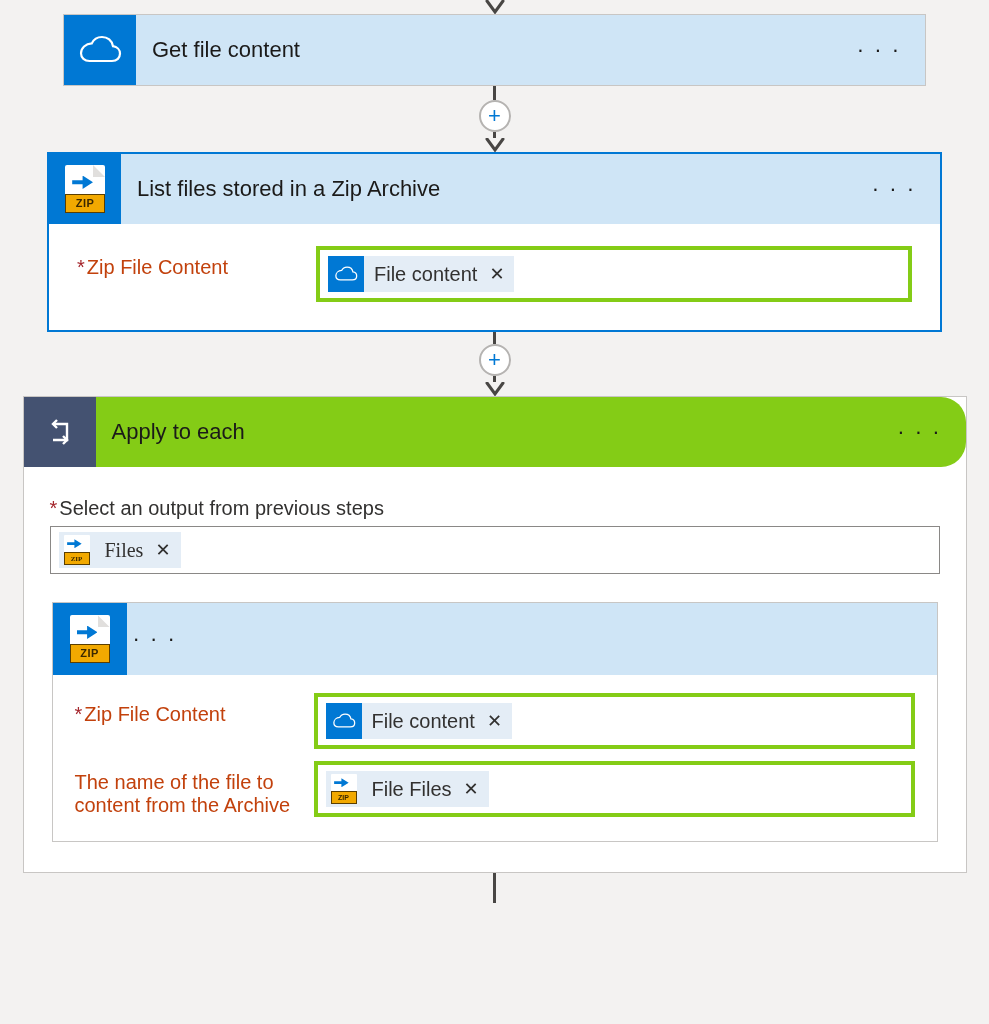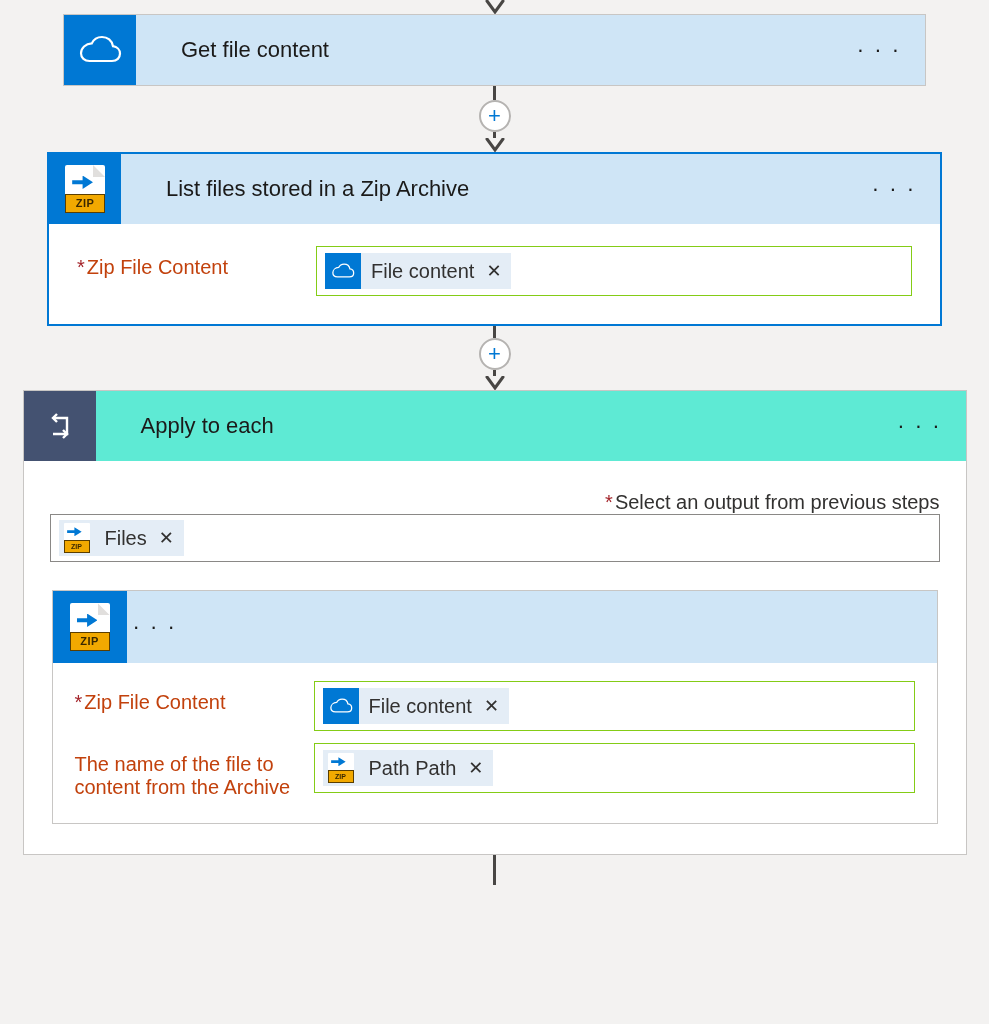--- a/index.html
+++ b/index.html
@@ -82,7 +82,6 @@
     padding: 0 16px;
     font-size: 22px;
     color: #1b1a19;
-    margin-left: 29px;
   }
   .menu-dots {
     font-size: 22px;

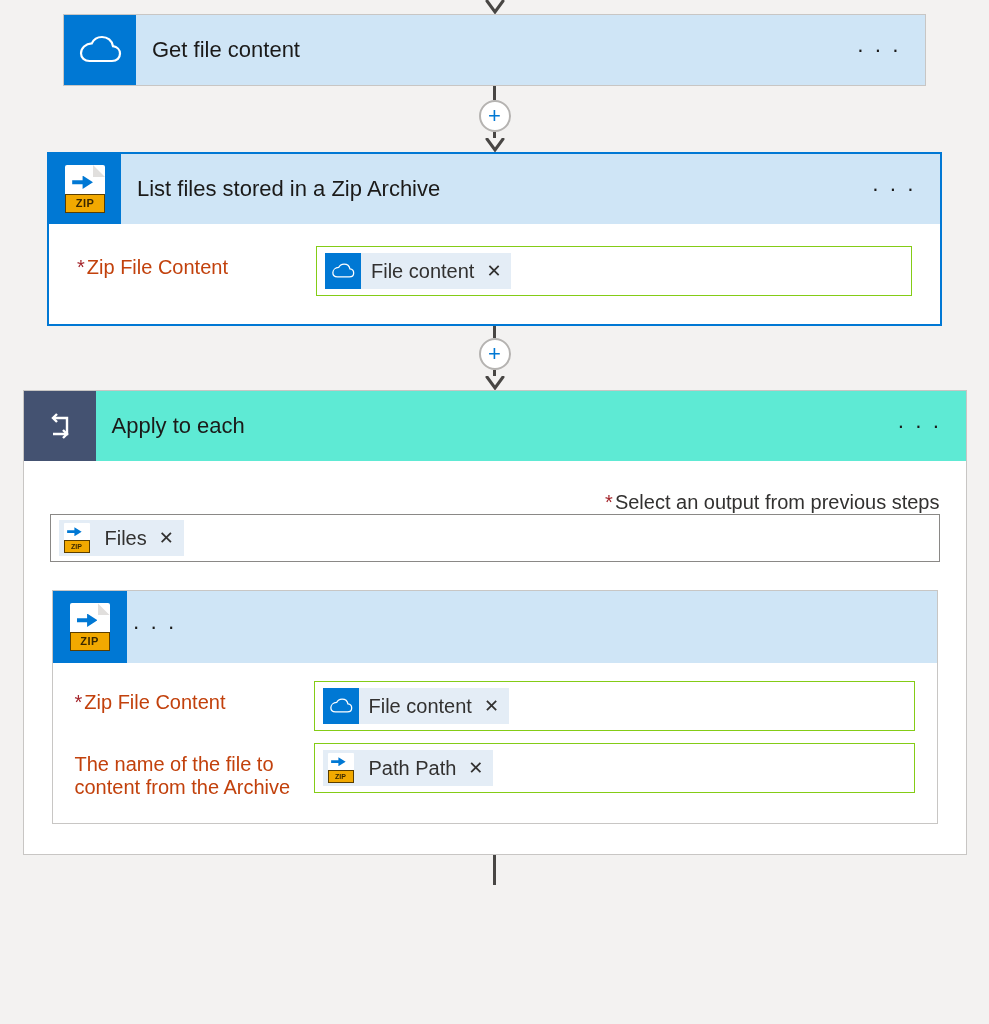--- a/index.html
+++ b/index.html
@@ -118,7 +118,7 @@
   }
   .param-input {
     flex: 1;
-    border: 1px solid #84cc16;
+    border: 4px solid #84cc16;
     background: #fff;
     min-height: 48px;
     padding: 6px 8px;

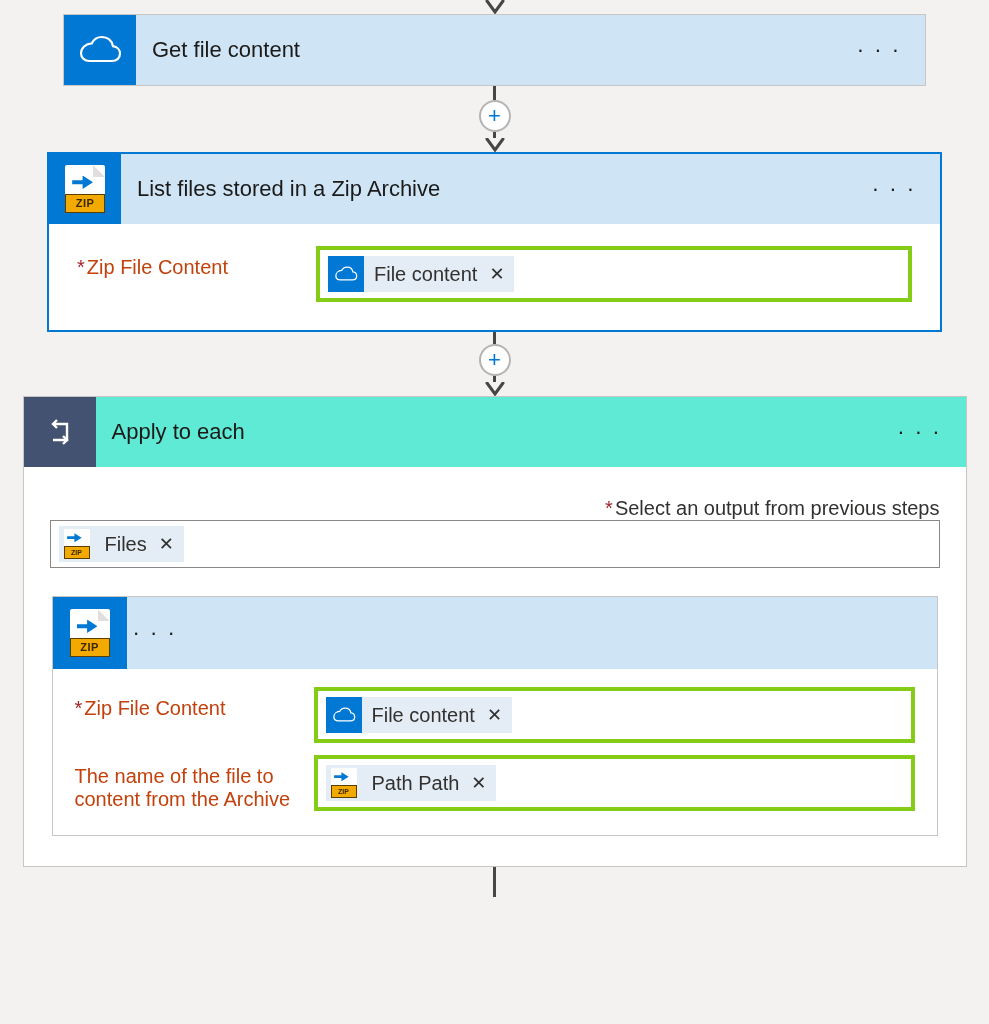--- a/index.html
+++ b/index.html
@@ -65,7 +65,7 @@
   }
   .step-header.onedrive-bg { background: #cfe5f6; }
   .step-header.zip-bg { background: #cfe5f6; }
-  .step-header.loop-bg { background: #5eead4; }
+  .step-header.loop-bg { background: #84cc16; border-radius: 25px; }
   .icon-tile {
     width: 72px;
     height: 70px;

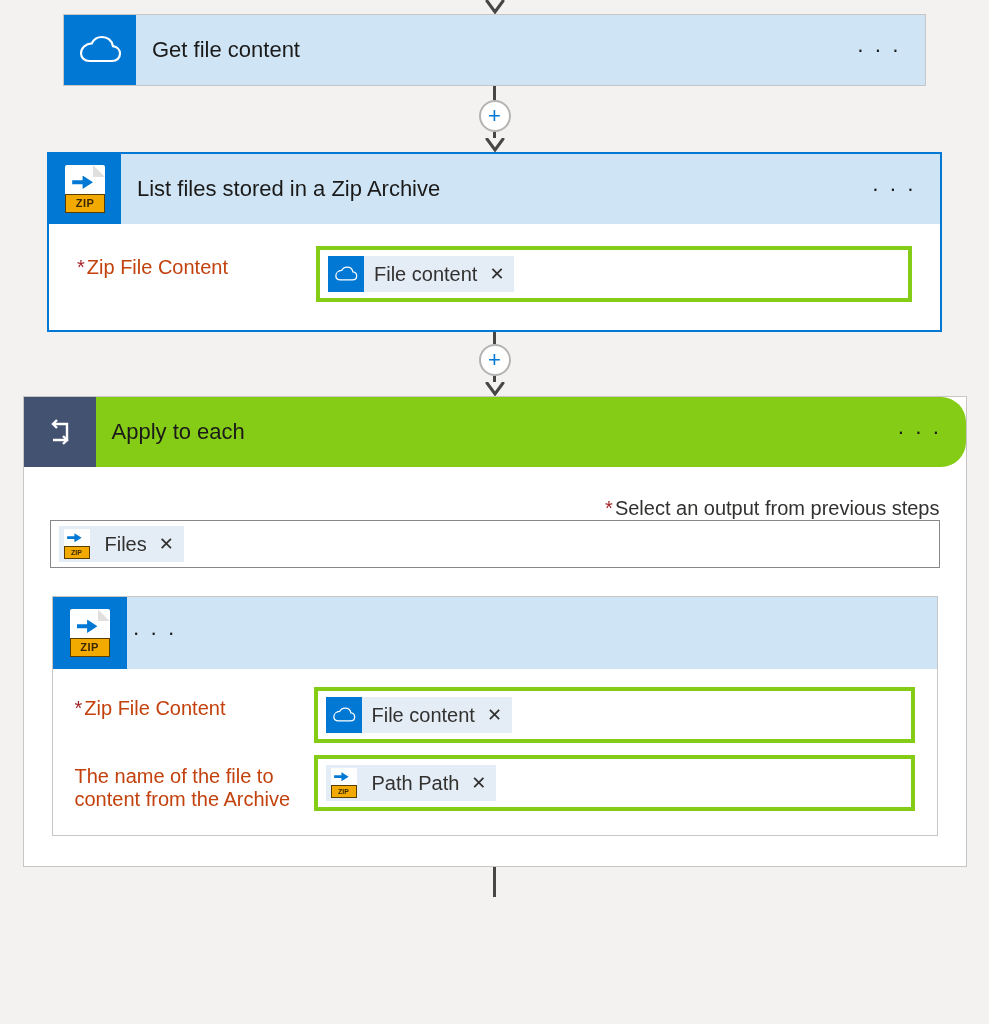--- a/index.html
+++ b/index.html
@@ -162,7 +162,7 @@
   }
   .loop-field-label {
     font-size: 20px;
-    text-align: right;
+    margin-bottom: 6px;
   }
   .loop-field-label .req {
     color: #a4262c;

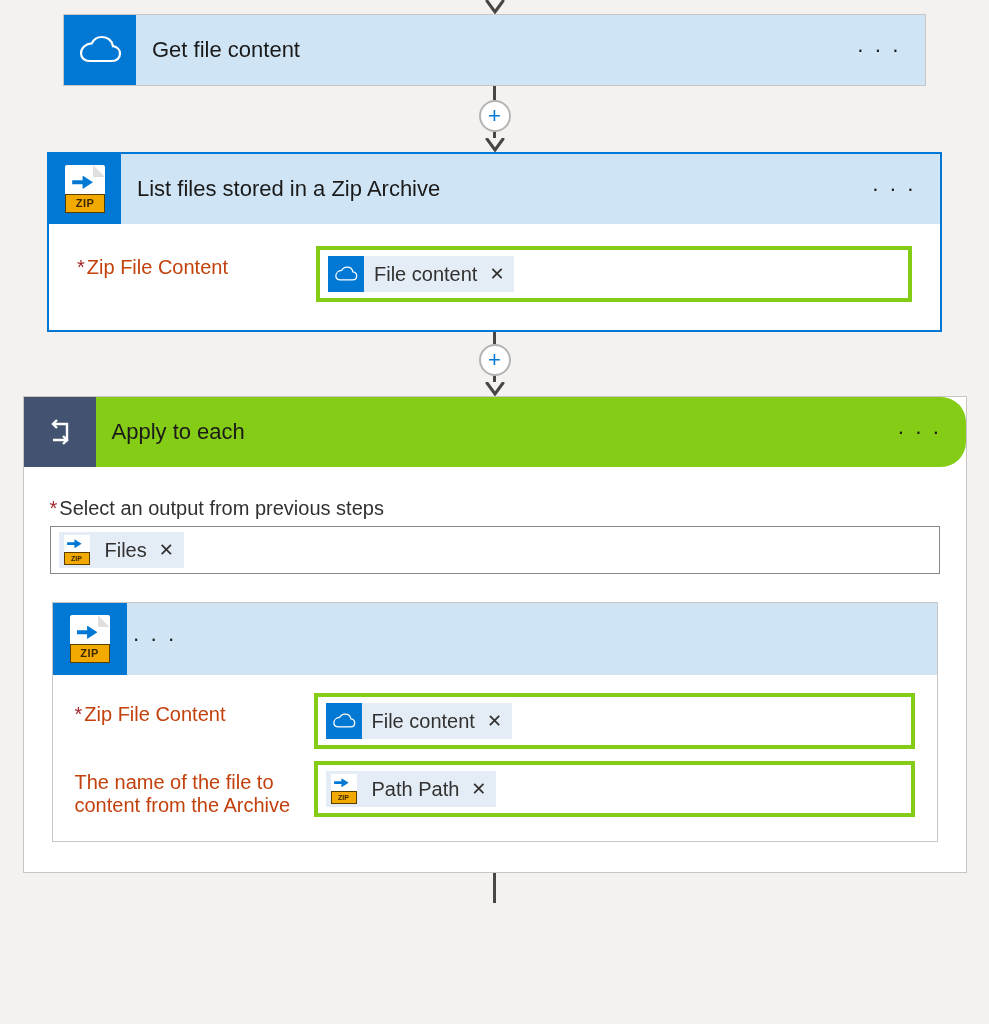--- a/index.html
+++ b/index.html
@@ -178,6 +178,7 @@
     gap: 6px;
     flex-wrap: wrap;
     margin-bottom: 28px;
+    font-family: Liberation Serif, serif;
   }
 
   .nested-step {

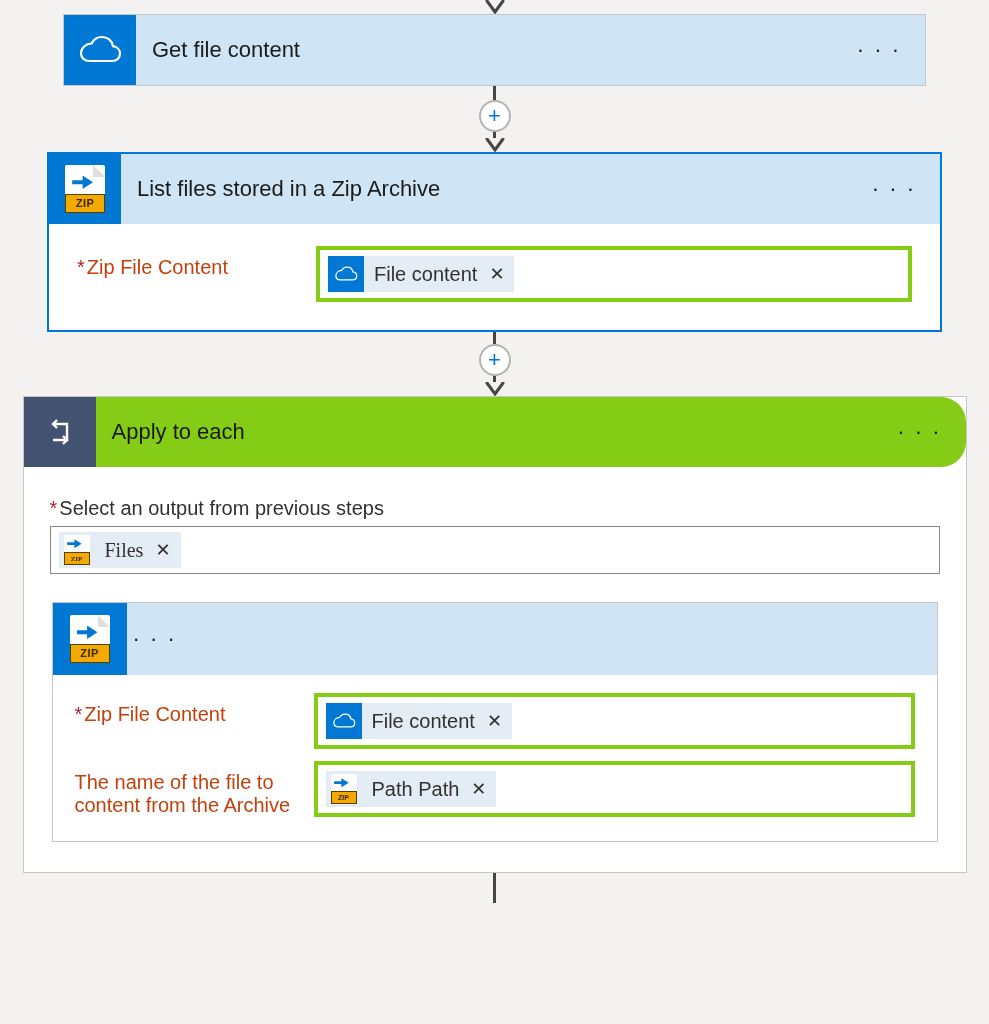--- a/index.html
+++ b/index.html
@@ -416,7 +416,7 @@
                       <div class="zip-label">ZIP</div>
                     </div>
                 </span>
-                <span>Path Path</span>
+                <span>File Files</span>
                 <span class="tk-x">✕</span>
               </span>
             </div>

